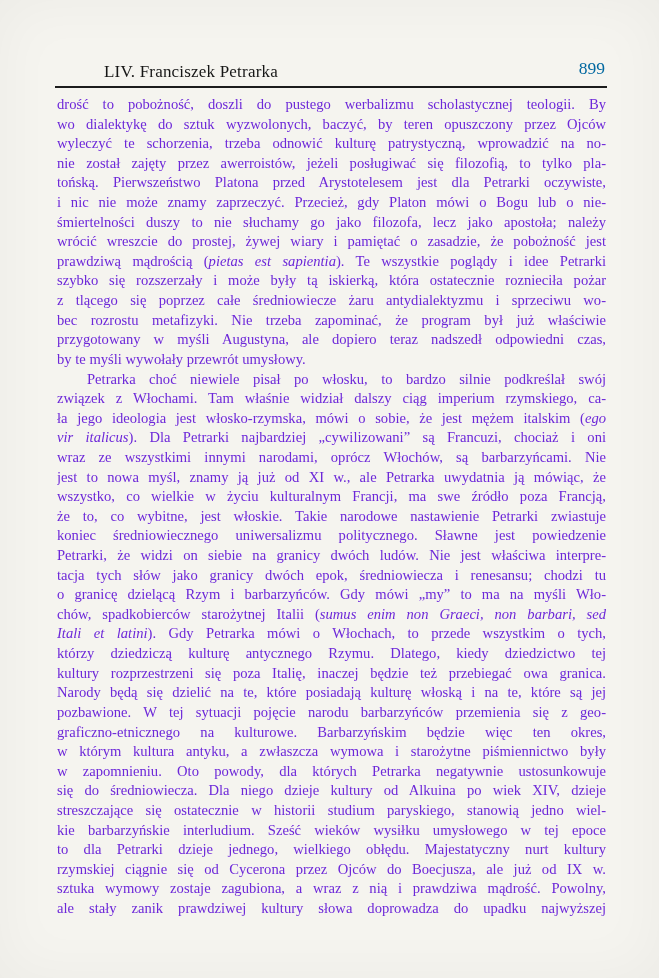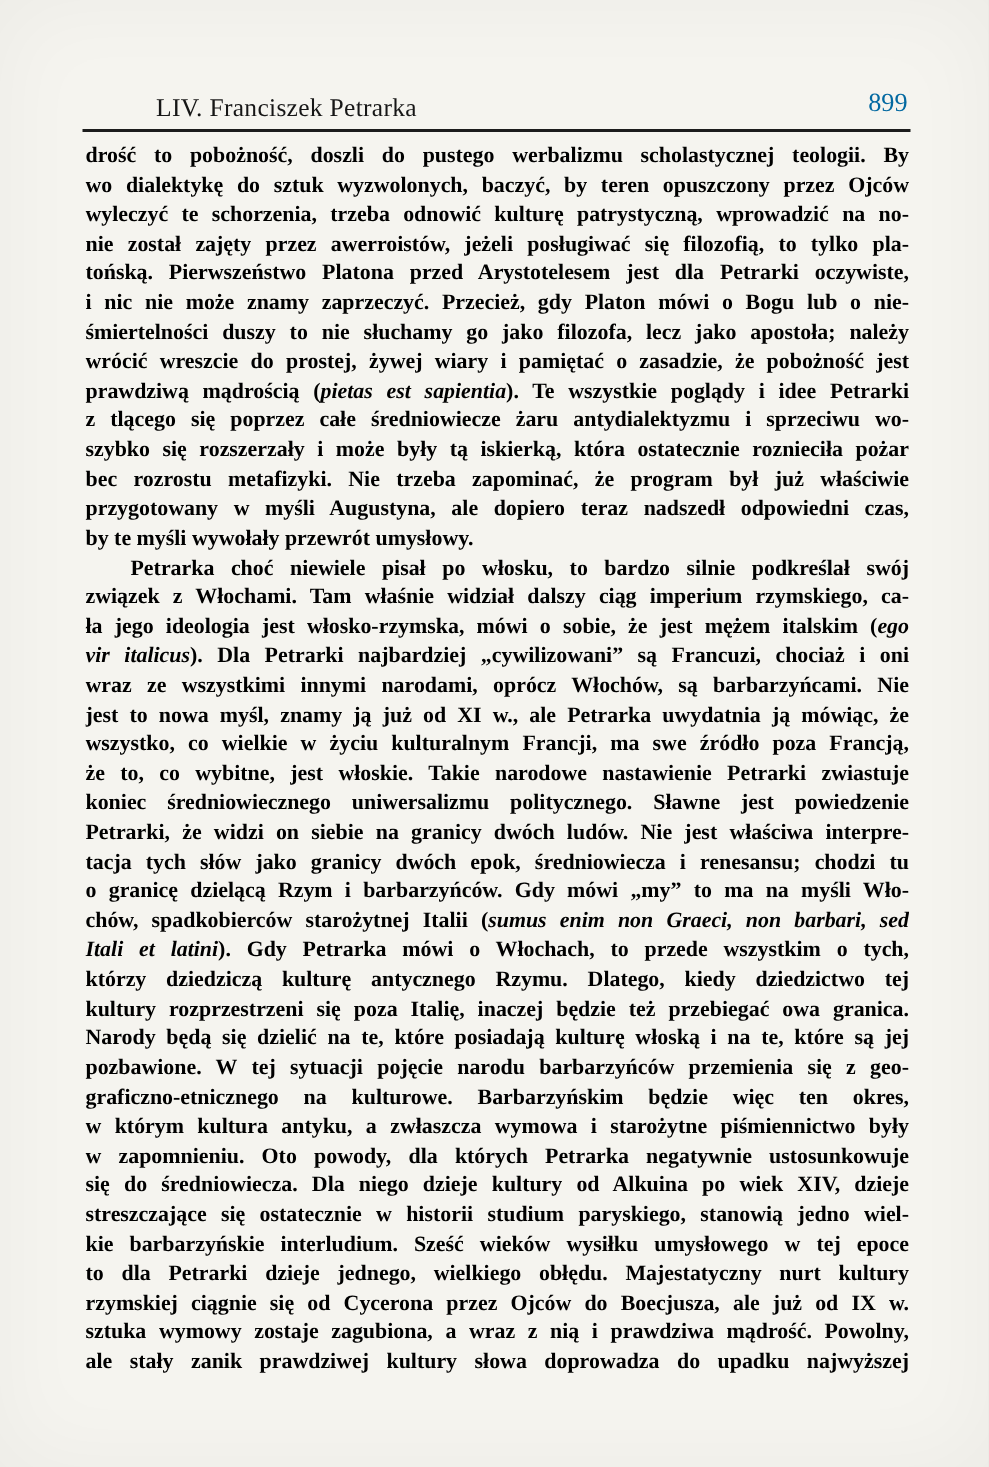--- a/index.html
+++ b/index.html
@@ -40,8 +40,7 @@
     text-align:justify;
     text-align-last:justify;
     white-space:normal;
-    color:#000000;
-    font-weight:bold;
+    color:#6d28d9;
   }
   .line.last { text-align-last:left; }
   .line.indent { text-indent:30px; }

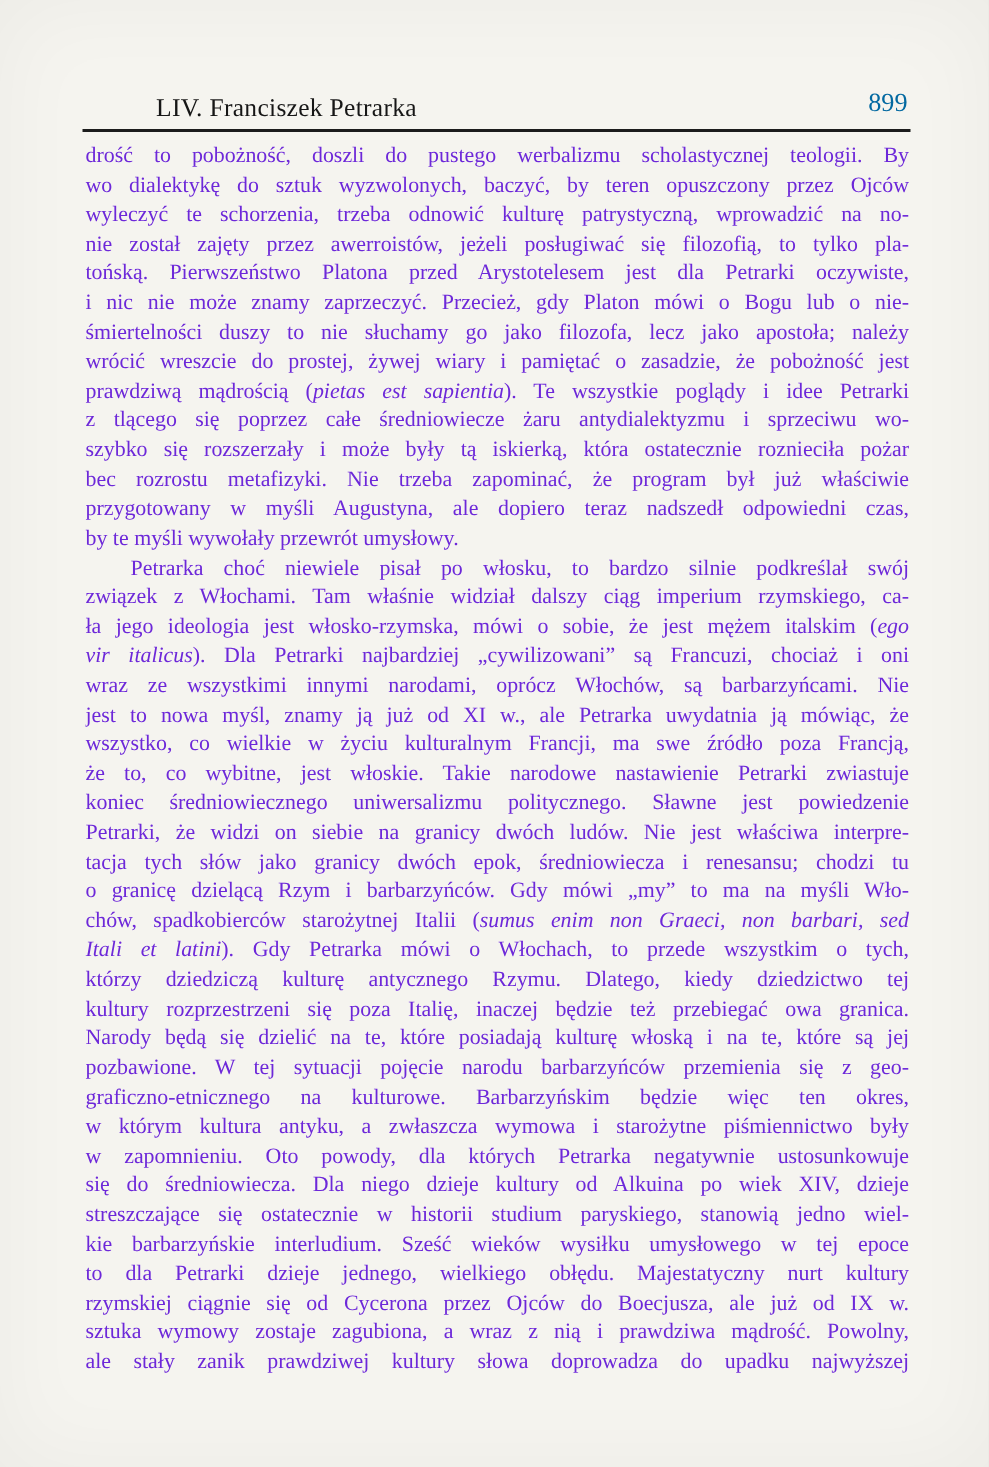--- a/index.html
+++ b/index.html
@@ -66,8 +66,8 @@
         <div class="line"><span>śmiertelności duszy to nie słuchamy go jako filozofa, lecz jako apostoła; należy</span></div>
         <div class="line"><span>wrócić wreszcie do prostej, żywej wiary i pamiętać o zasadzie, że pobożność jest</span></div>
         <div class="line"><span>prawdziwą mądrością (</span><em>pietas est sapientia</em><span>). Te wszystkie poglądy i idee Petrarki</span></div>
+        <div class="line"><span>szybko się rozszerzały i może były tą iskierką, która ostatecznie roznieciła pożar</span></div>
         <div class="line"><span>z tlącego się poprzez całe średniowiecze żaru antydialektyzmu i sprzeciwu wo-</span></div>
-        <div class="line"><span>szybko się rozszerzały i może były tą iskierką, która ostatecznie roznieciła pożar</span></div>
         <div class="line"><span>bec rozrostu metafizyki. Nie trzeba zapominać, że program był już właściwie</span></div>
         <div class="line"><span>przygotowany w myśli Augustyna, ale dopiero teraz nadszedł odpowiedni czas,</span></div>
         <div class="line last"><span>by te myśli wywołały przewrót umysłowy.</span></div>

